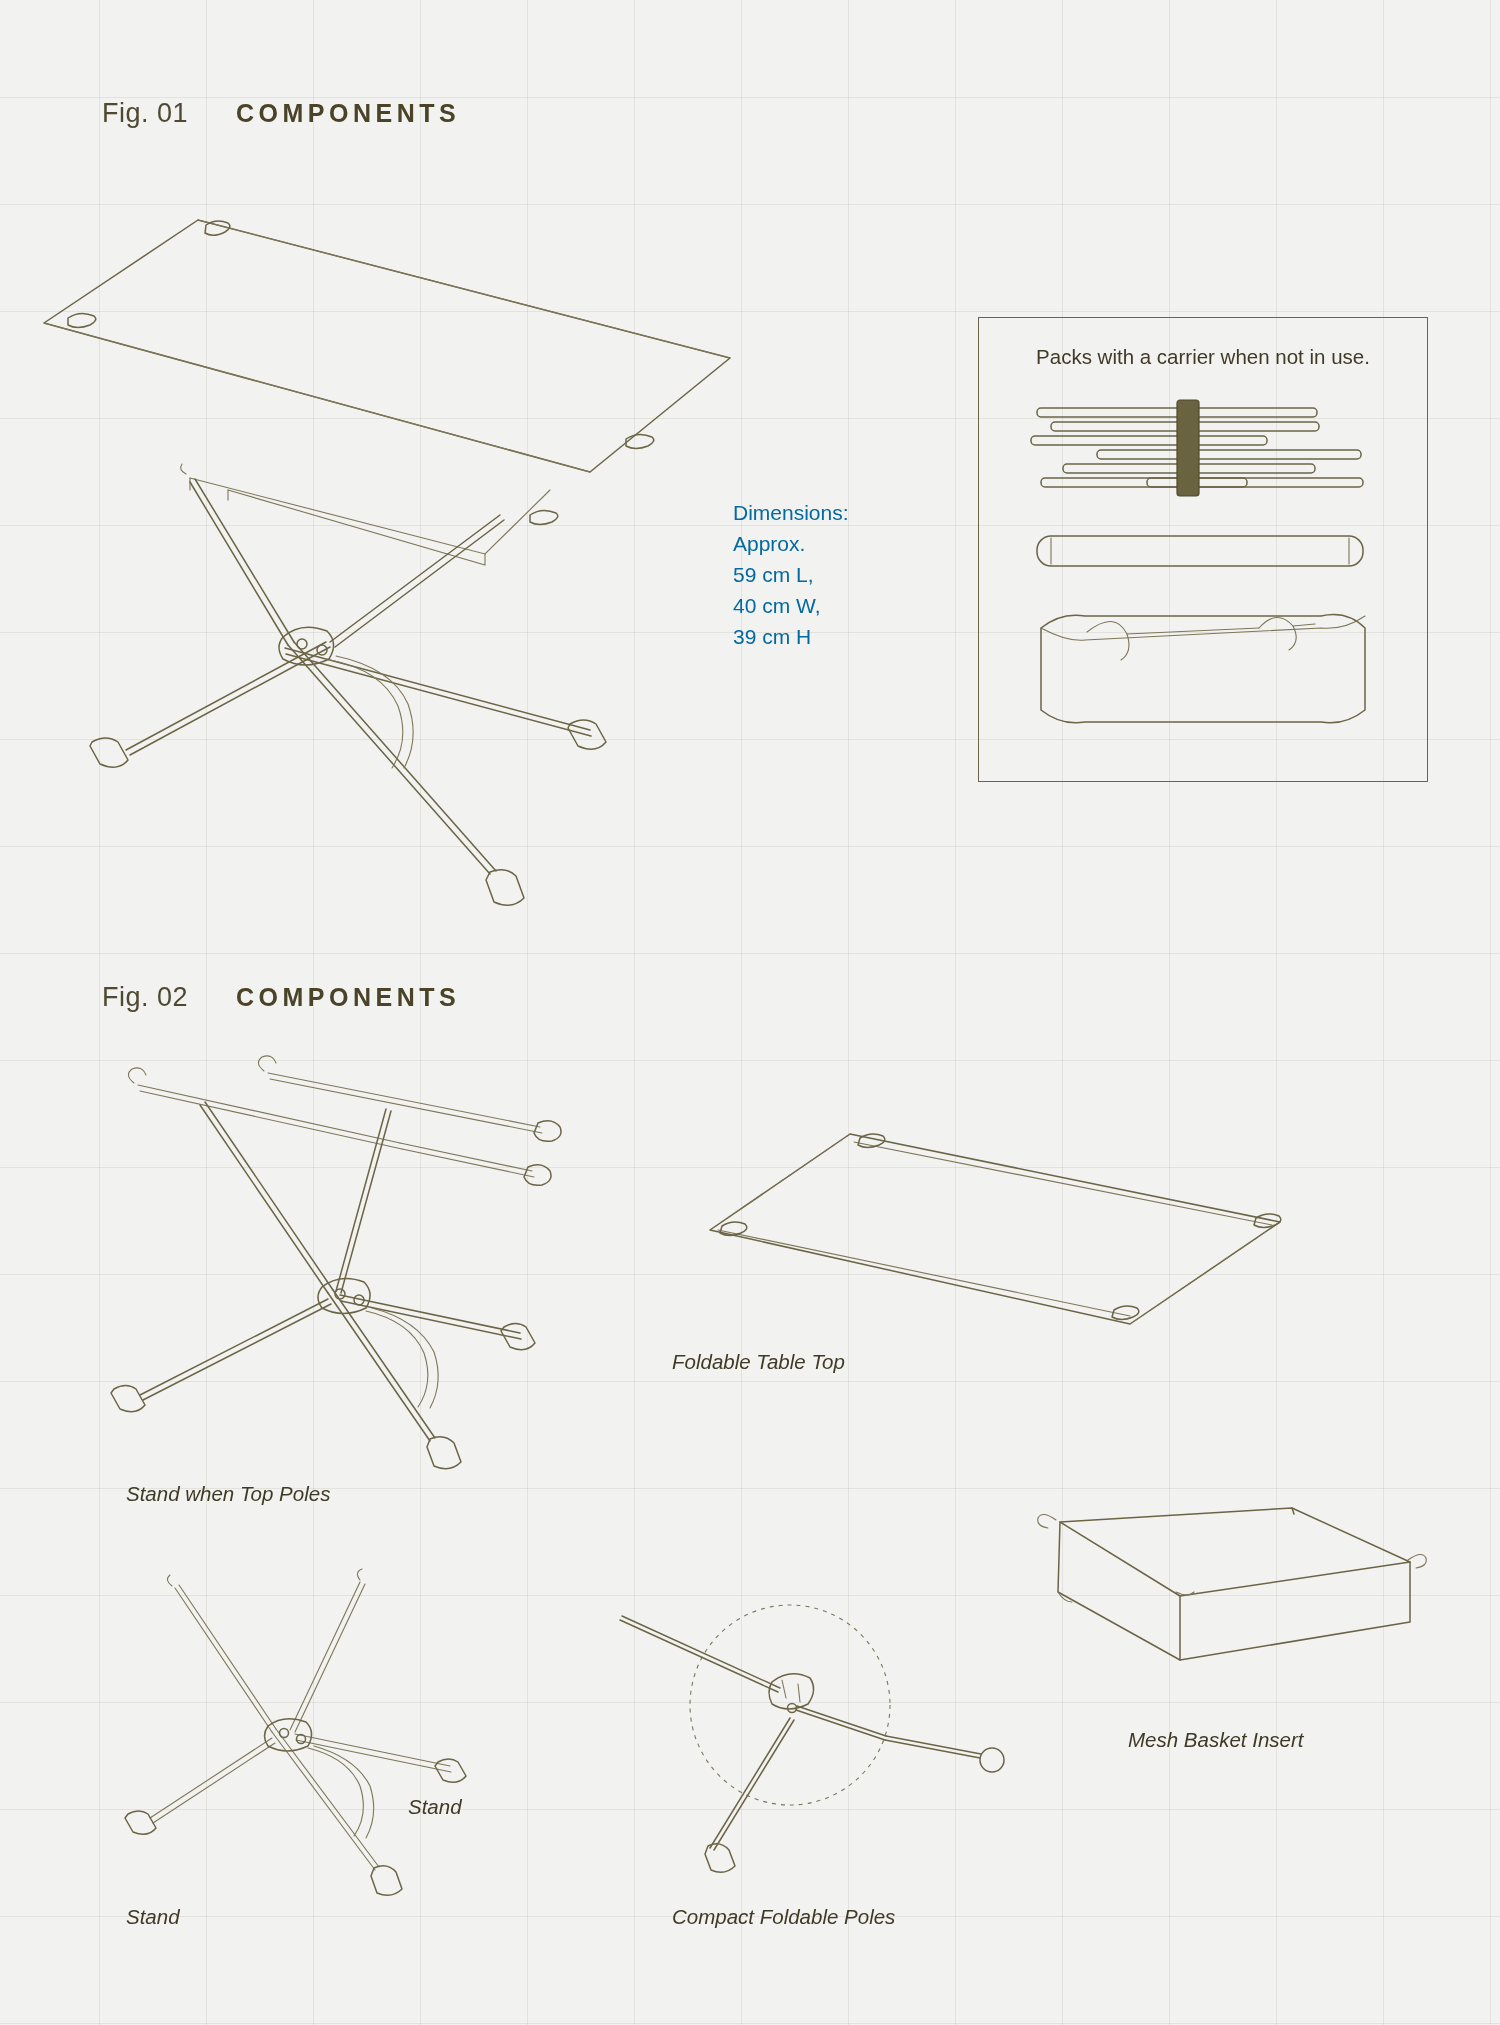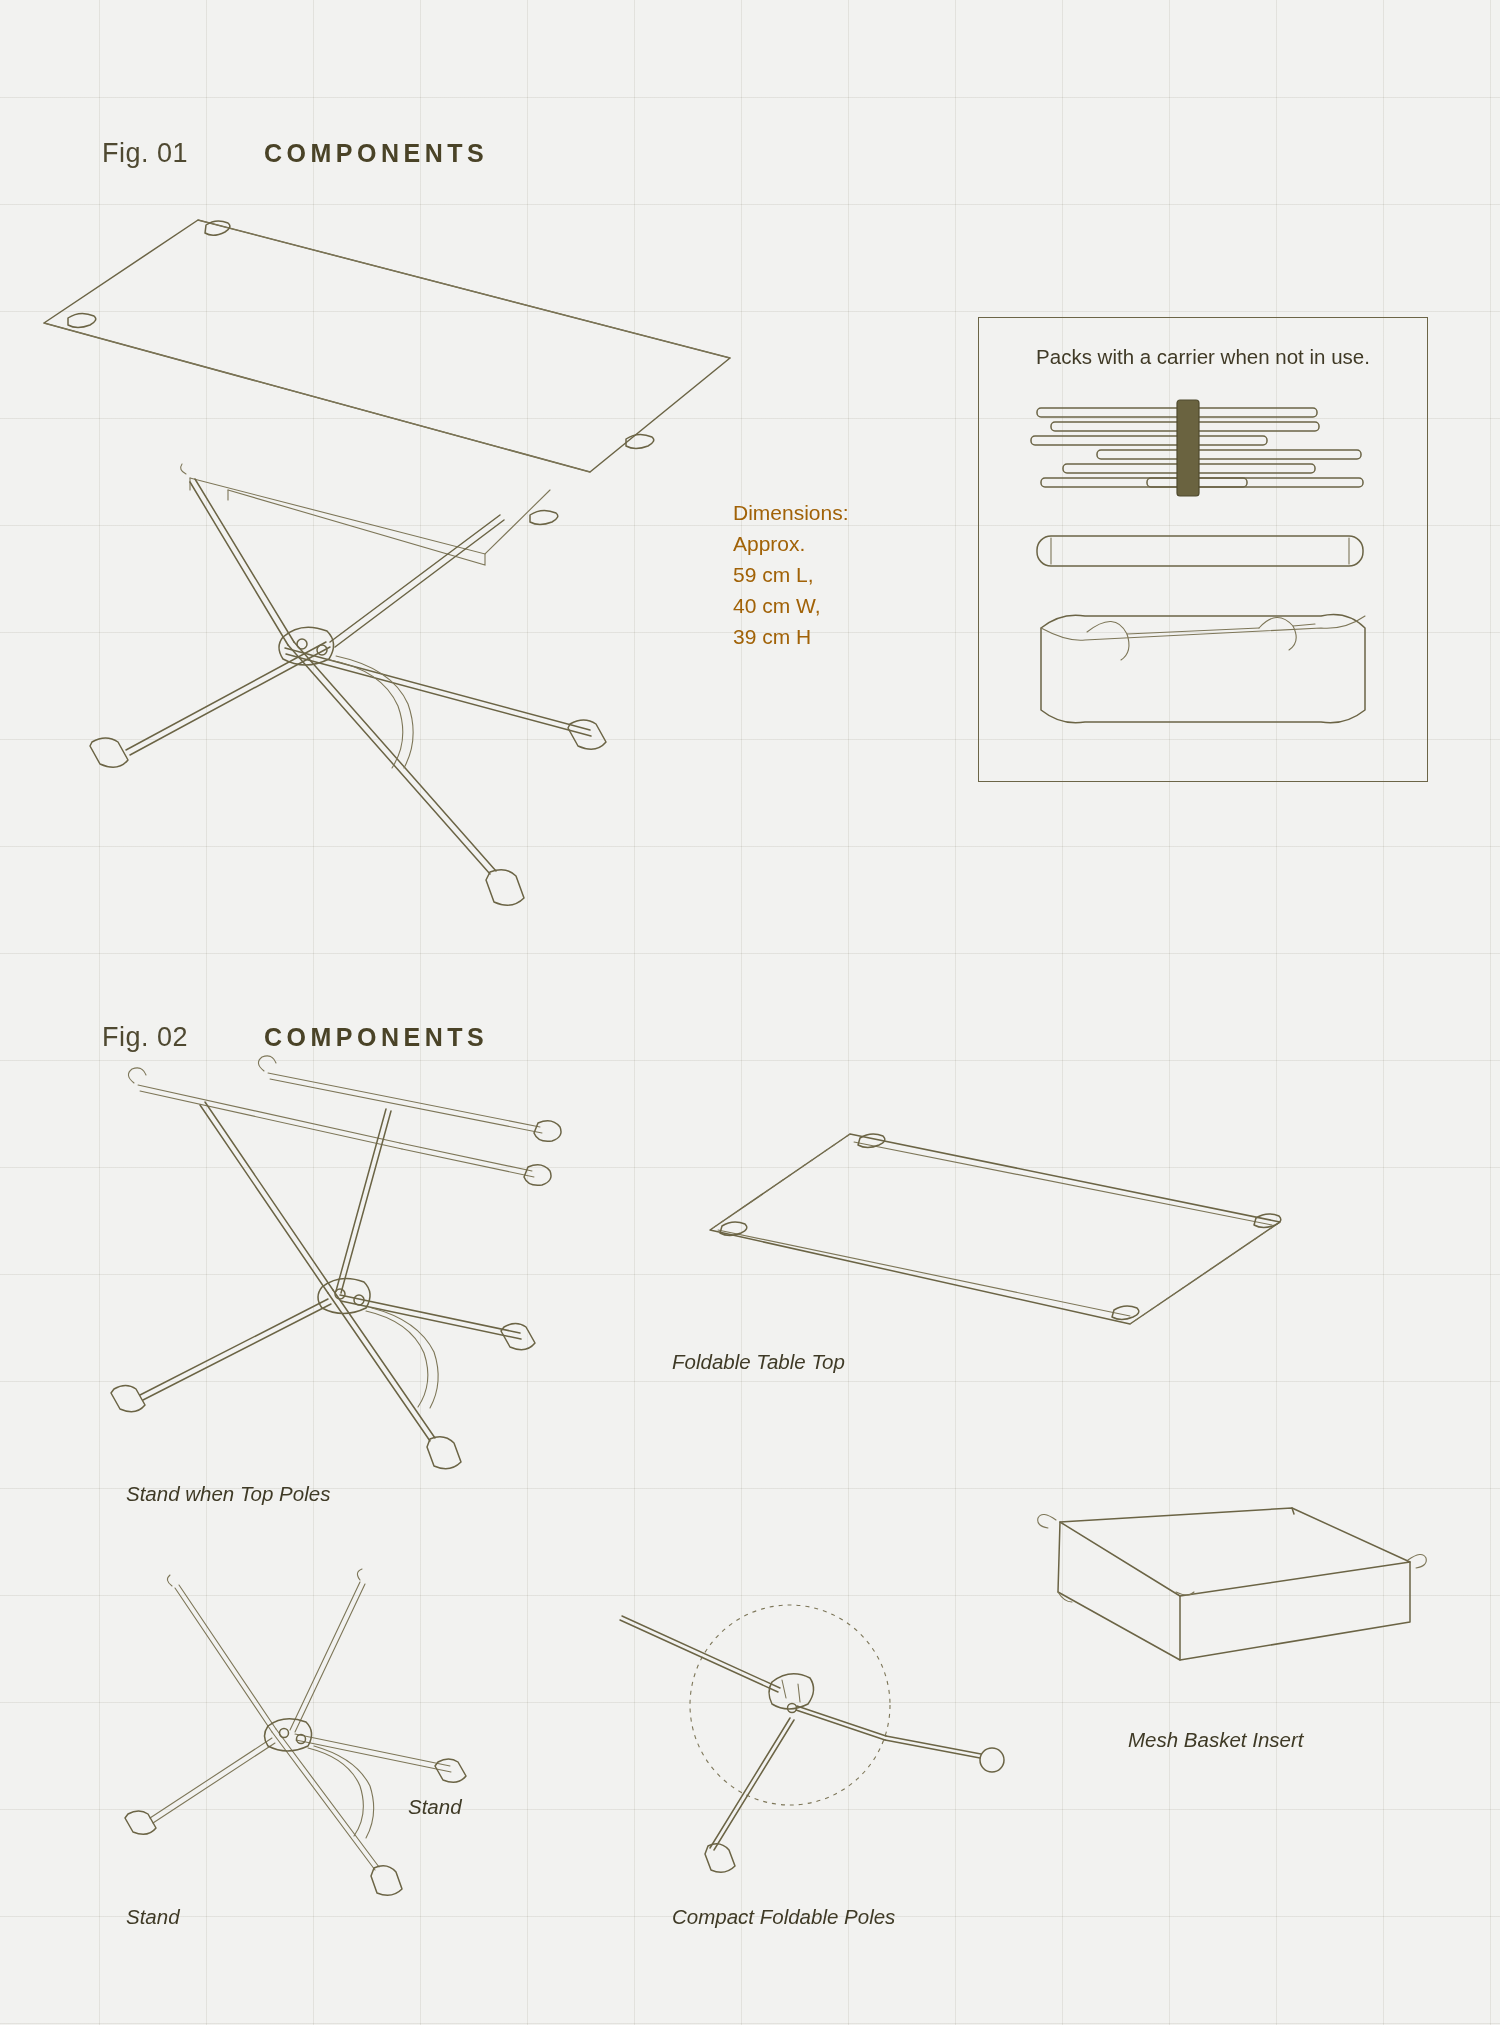--- a/index.html
+++ b/index.html
@@ -36,9 +36,8 @@
     position: absolute;
     display: flex;
     align-items: baseline;
-    gap: 76px;
+    gap: 48px;
     white-space: nowrap;
-    margin-top: 40px;
   }
   .fig-num {
     font-size: 27px;

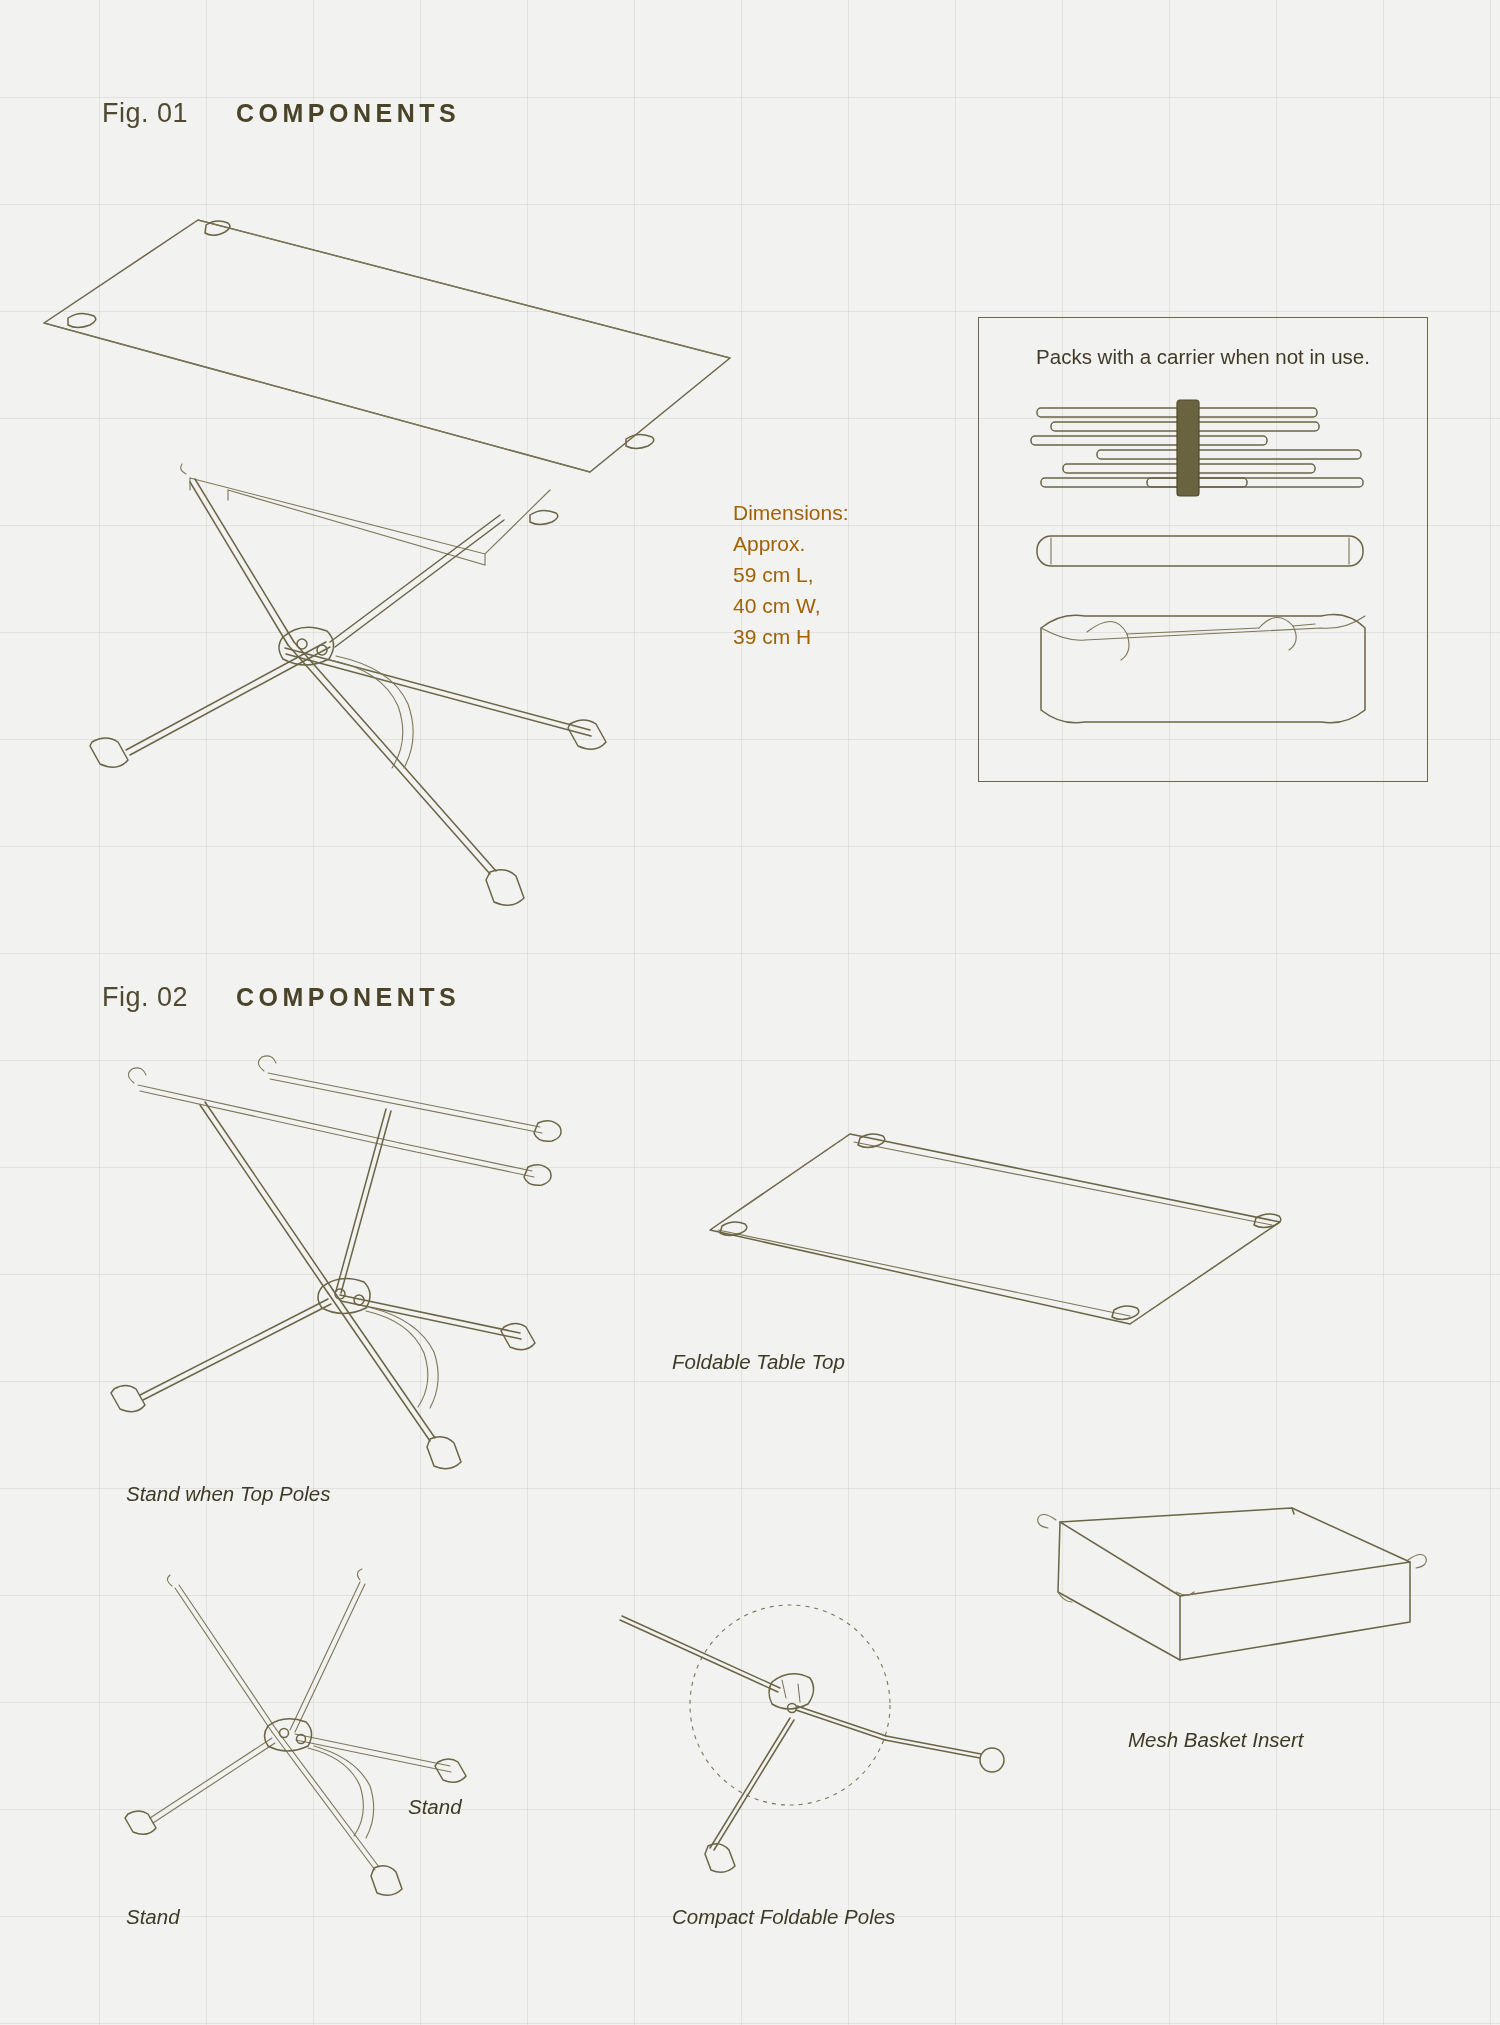--- a/index.html
+++ b/index.html
@@ -60,7 +60,7 @@
     top: 497px;
     font-size: 21px;
     line-height: 1.48;
-    color: #a16207;
+    color: #0369a1;
     white-space: pre-line;
   }
 

